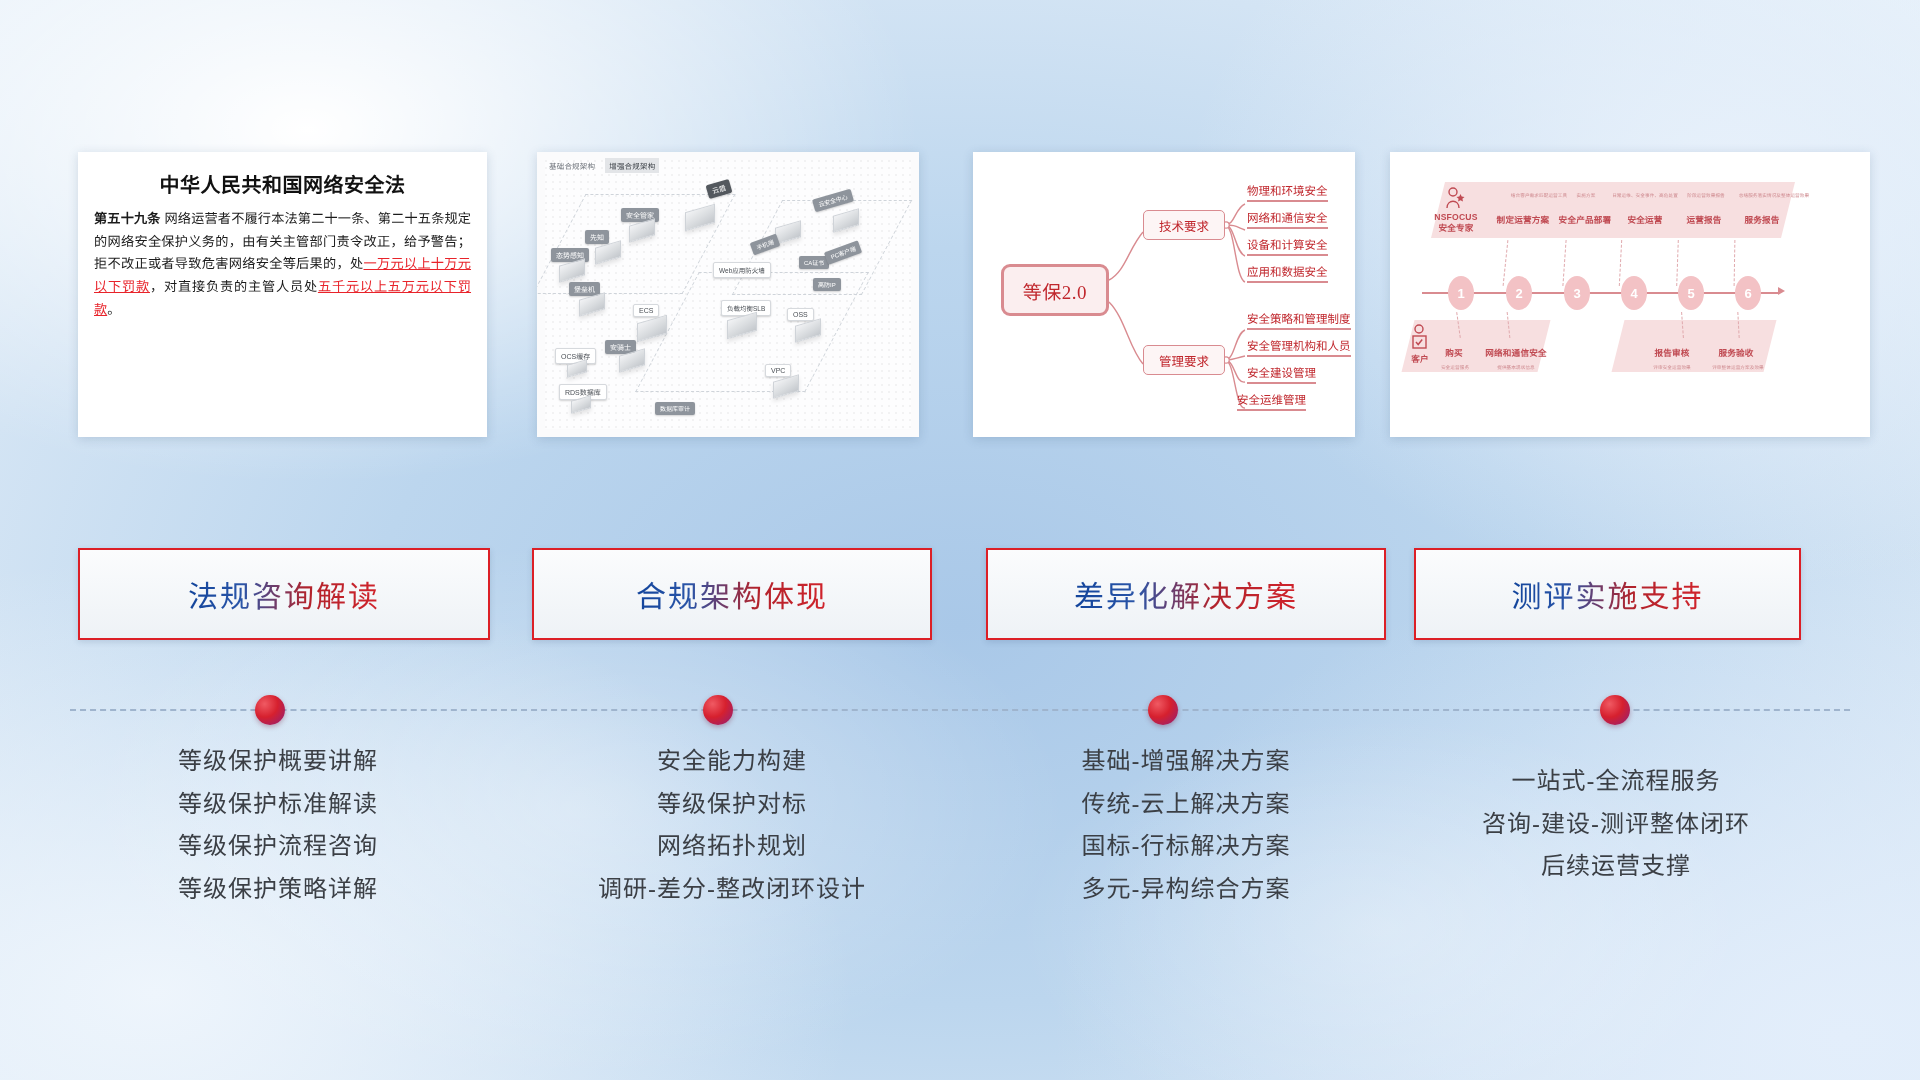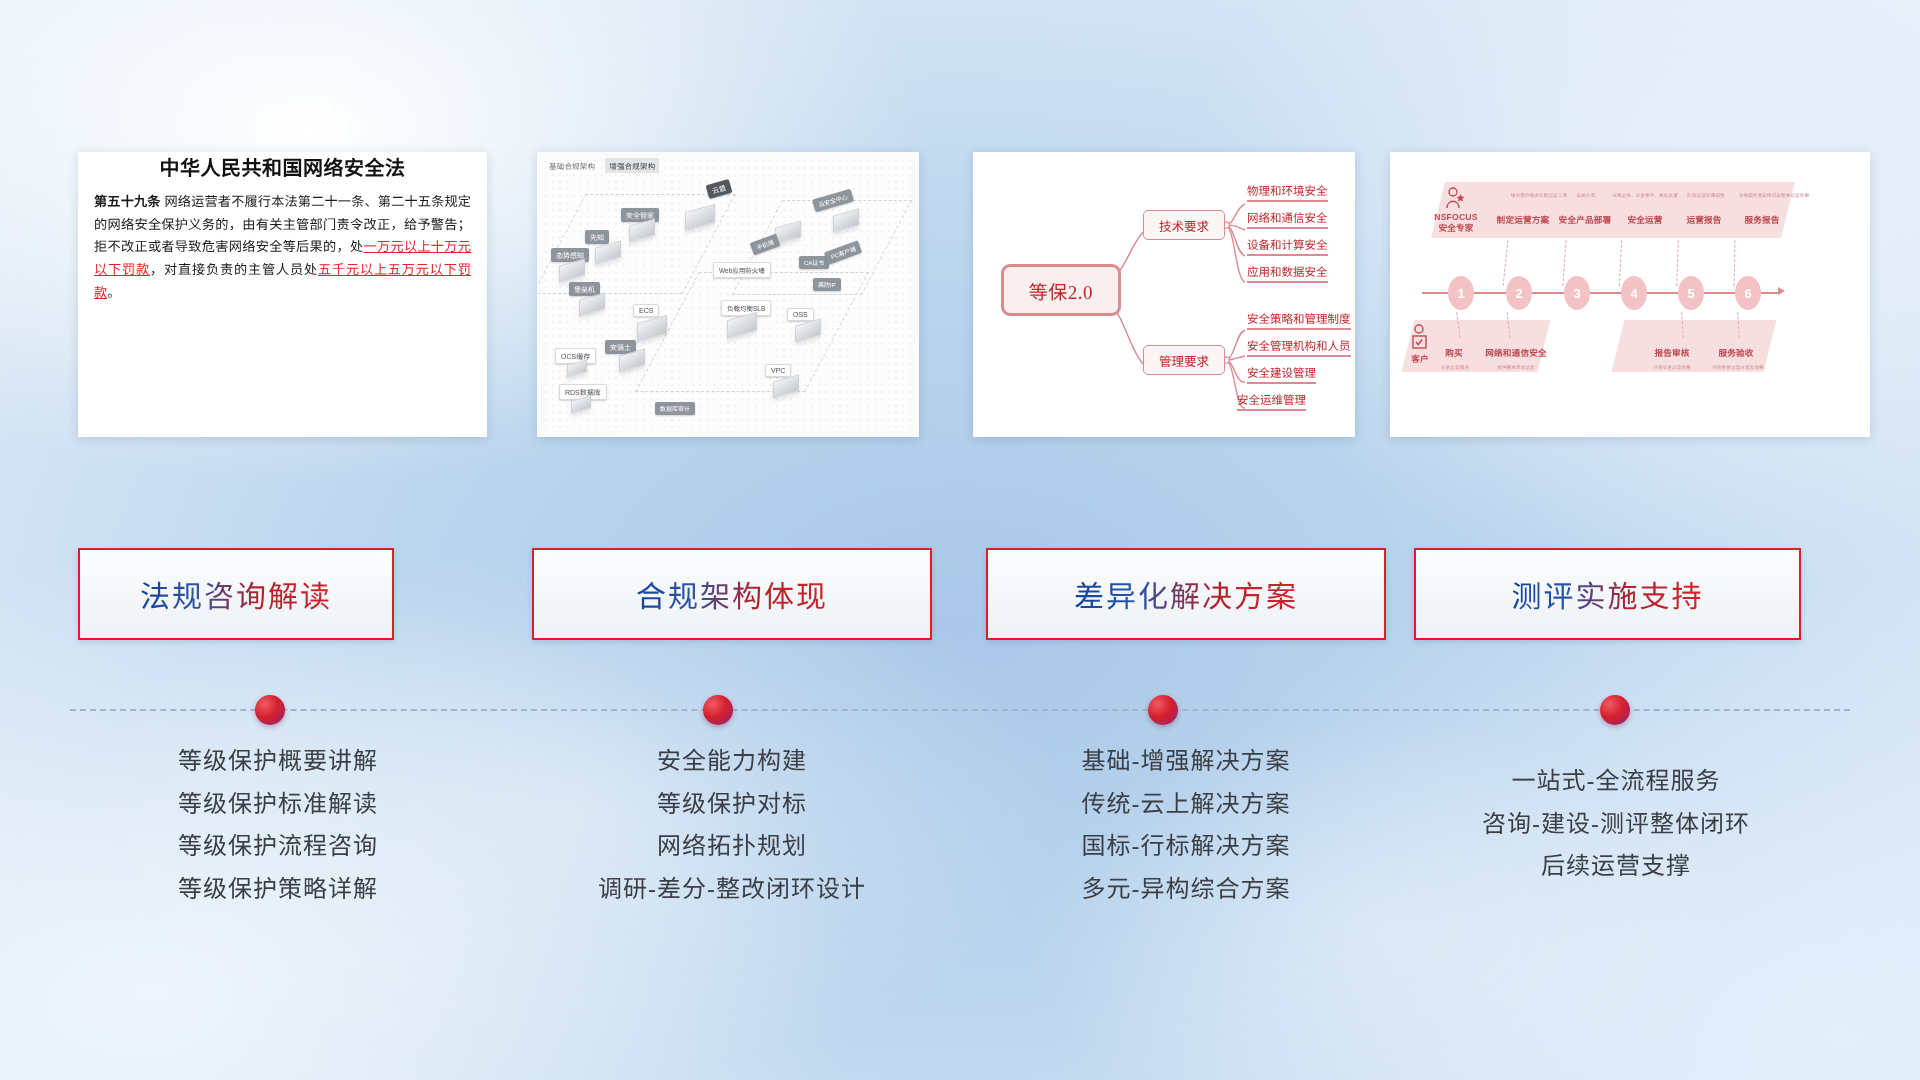--- a/index.html
+++ b/index.html
@@ -49,7 +49,7 @@
   
   .law-title {
     text-align:center; font-weight:bold; font-size:20px; color:#111;
-    letter-spacing:0.5px;
+    margin-top:17px; letter-spacing:0.5px;
   }
   .law-body { padding: 10px 16px 0 16px; }
   .law-p {

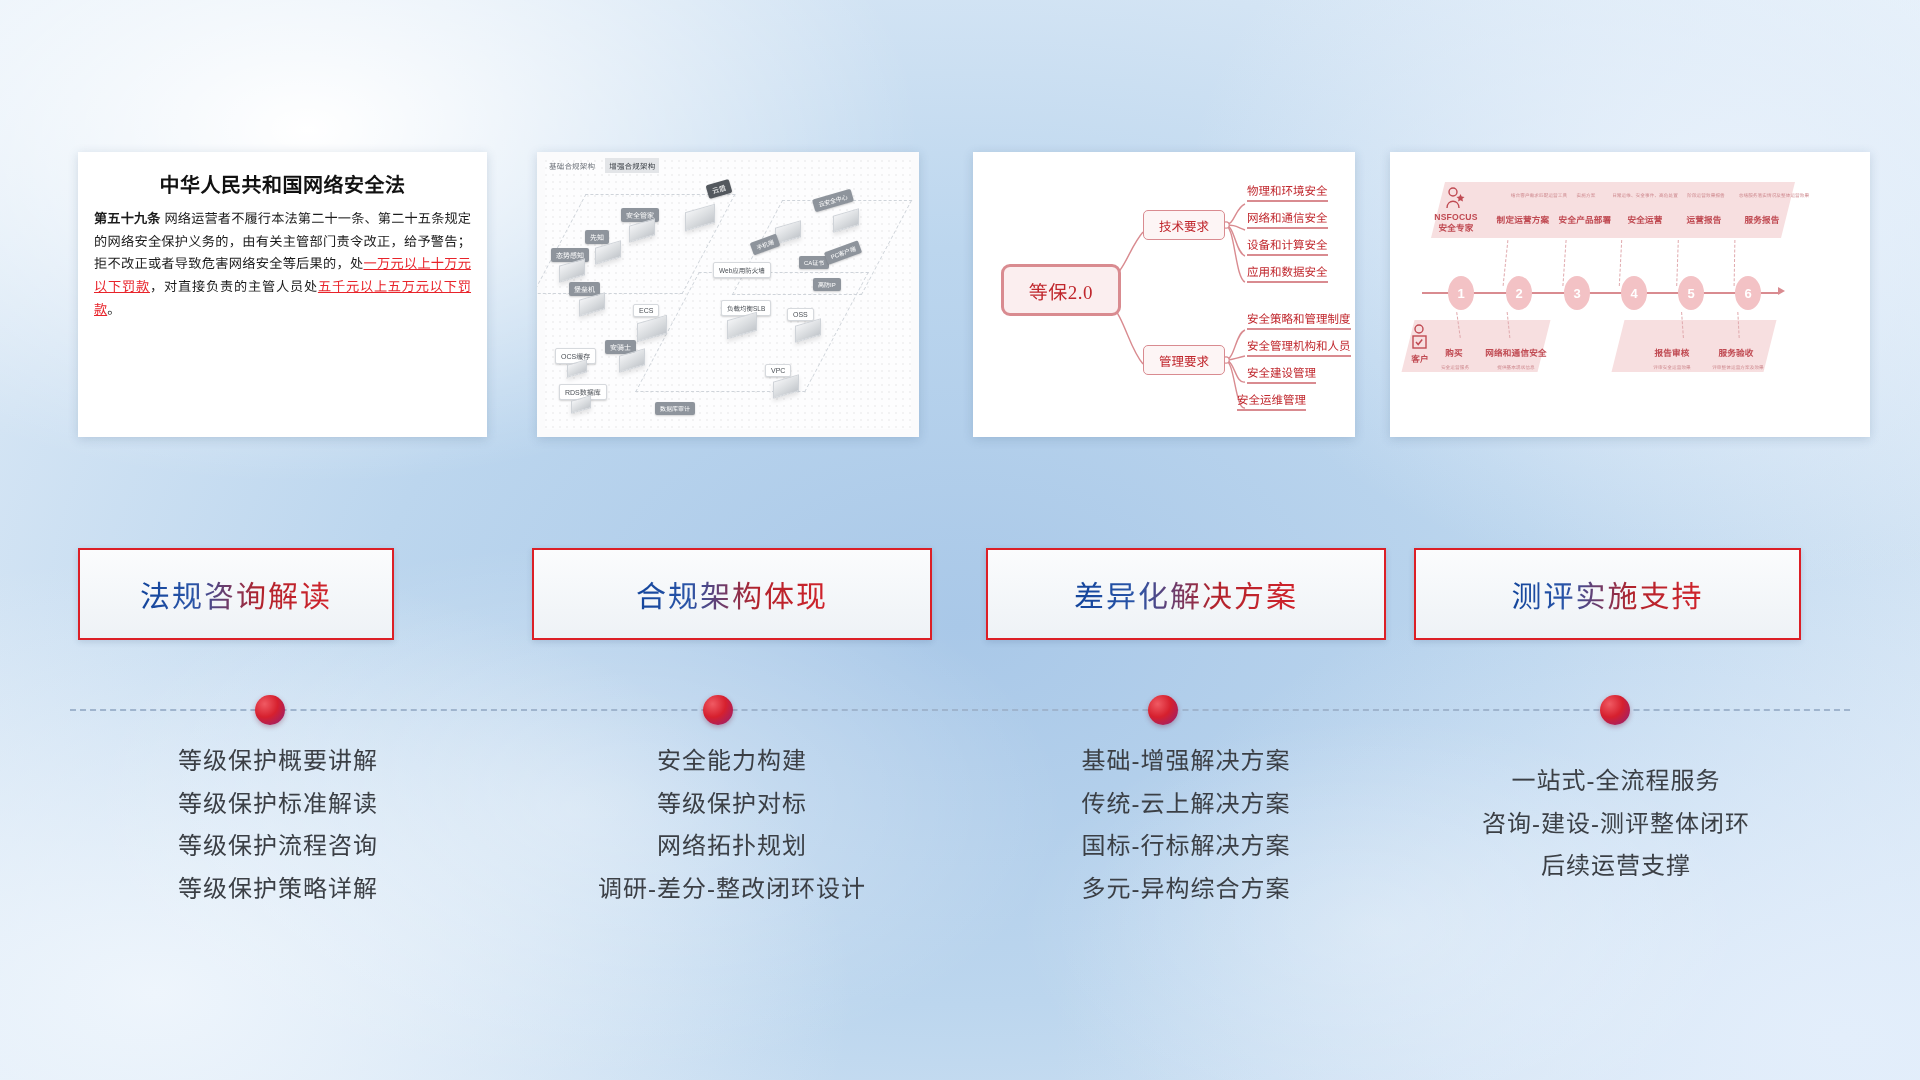--- a/index.html
+++ b/index.html
@@ -100,7 +100,7 @@
   
   .mm { position:relative; width:100%; height:100%; background:#fff; }
   .mm-root {
-    position:absolute; left:28px; top:112px; width:120px; height:52px;
+    position:absolute; left:28px; top:112px; width:108px; height:52px;
     border:3px solid #d98b90; border-radius:9px;
     background:#fbeeef;
     display:flex; align-items:center; justify-content:center;

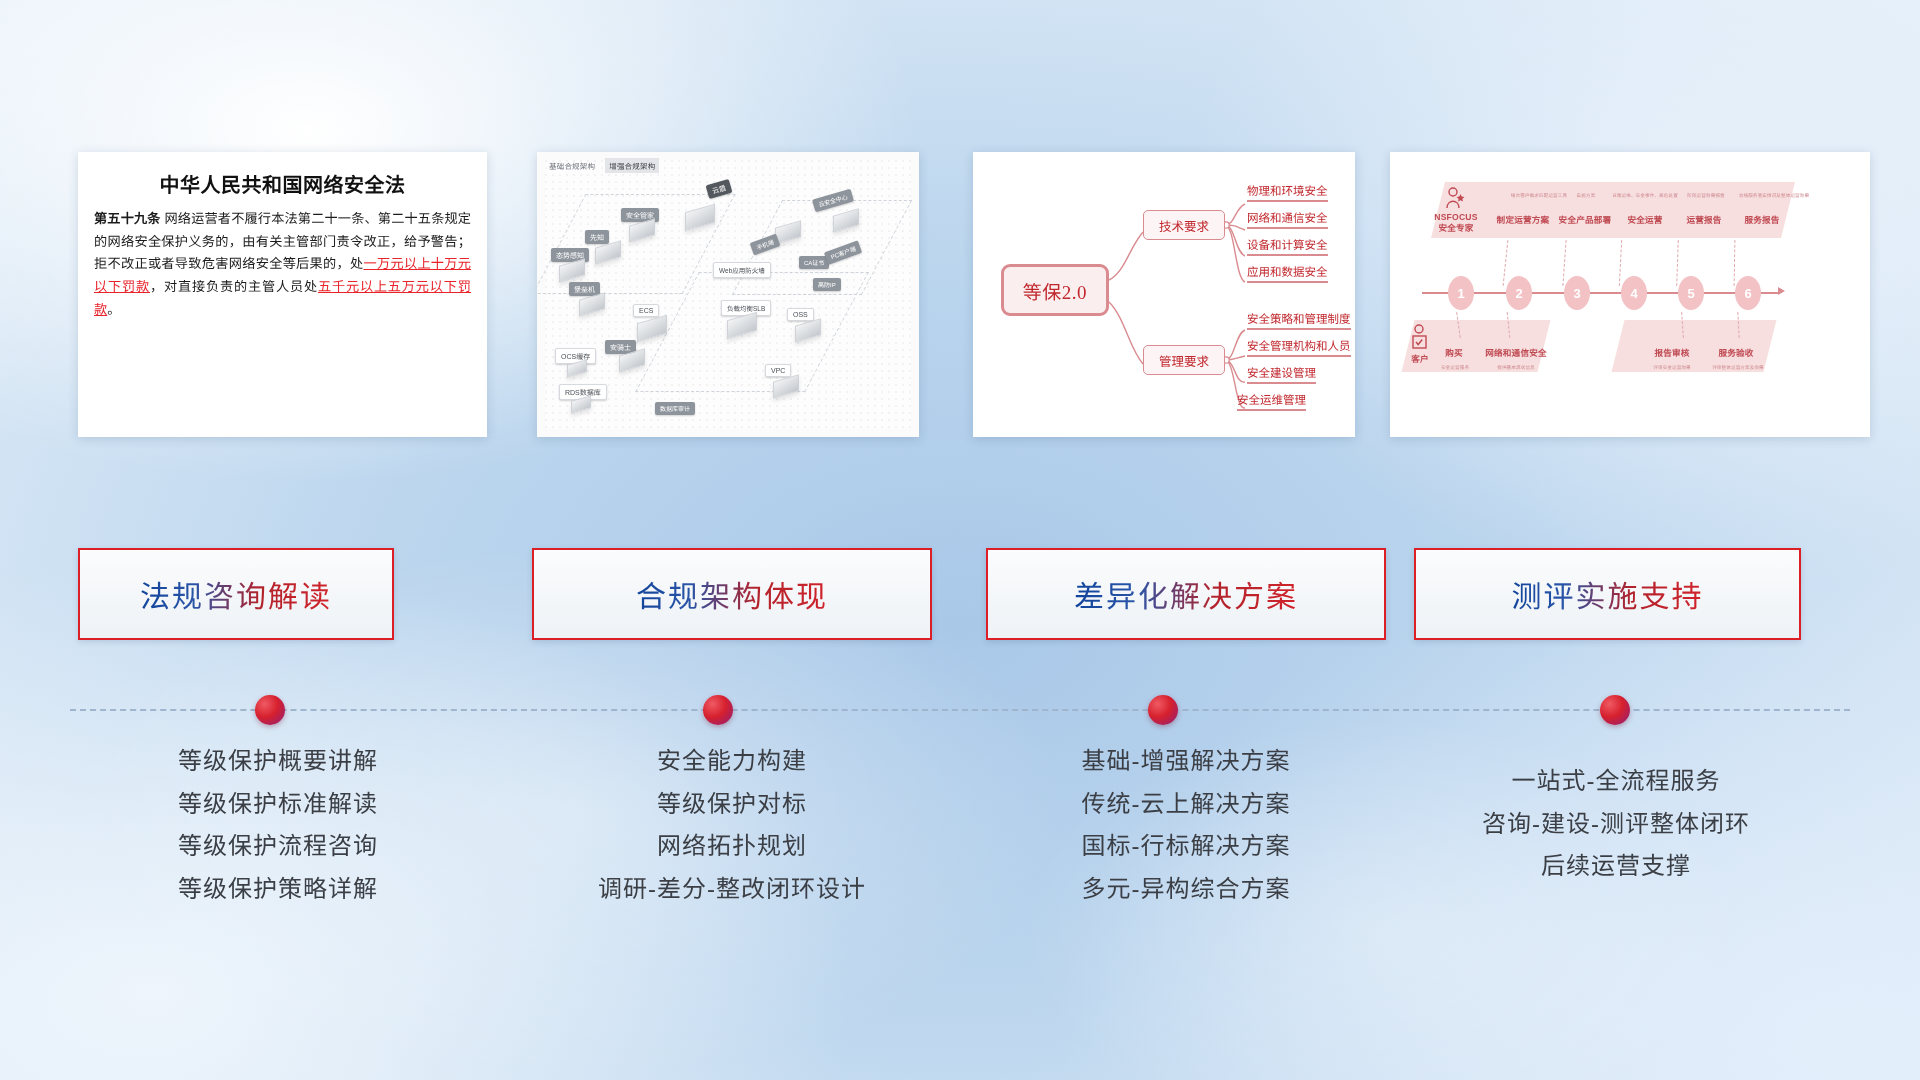--- a/index.html
+++ b/index.html
@@ -179,7 +179,7 @@
     -webkit-background-clip:text; background-clip:text;
     -webkit-text-fill-color:transparent; color:#1e4fa0;
   }
-  .tb-1 { left:78px;  width:316px; }
+  .tb-1 { left:78px;  width:412px; }
   .tb-2 { left:532px; width:400px; }
   .tb-3 { left:986px; width:400px; }
   .tb-4 { left:1414px;width:387px; }

